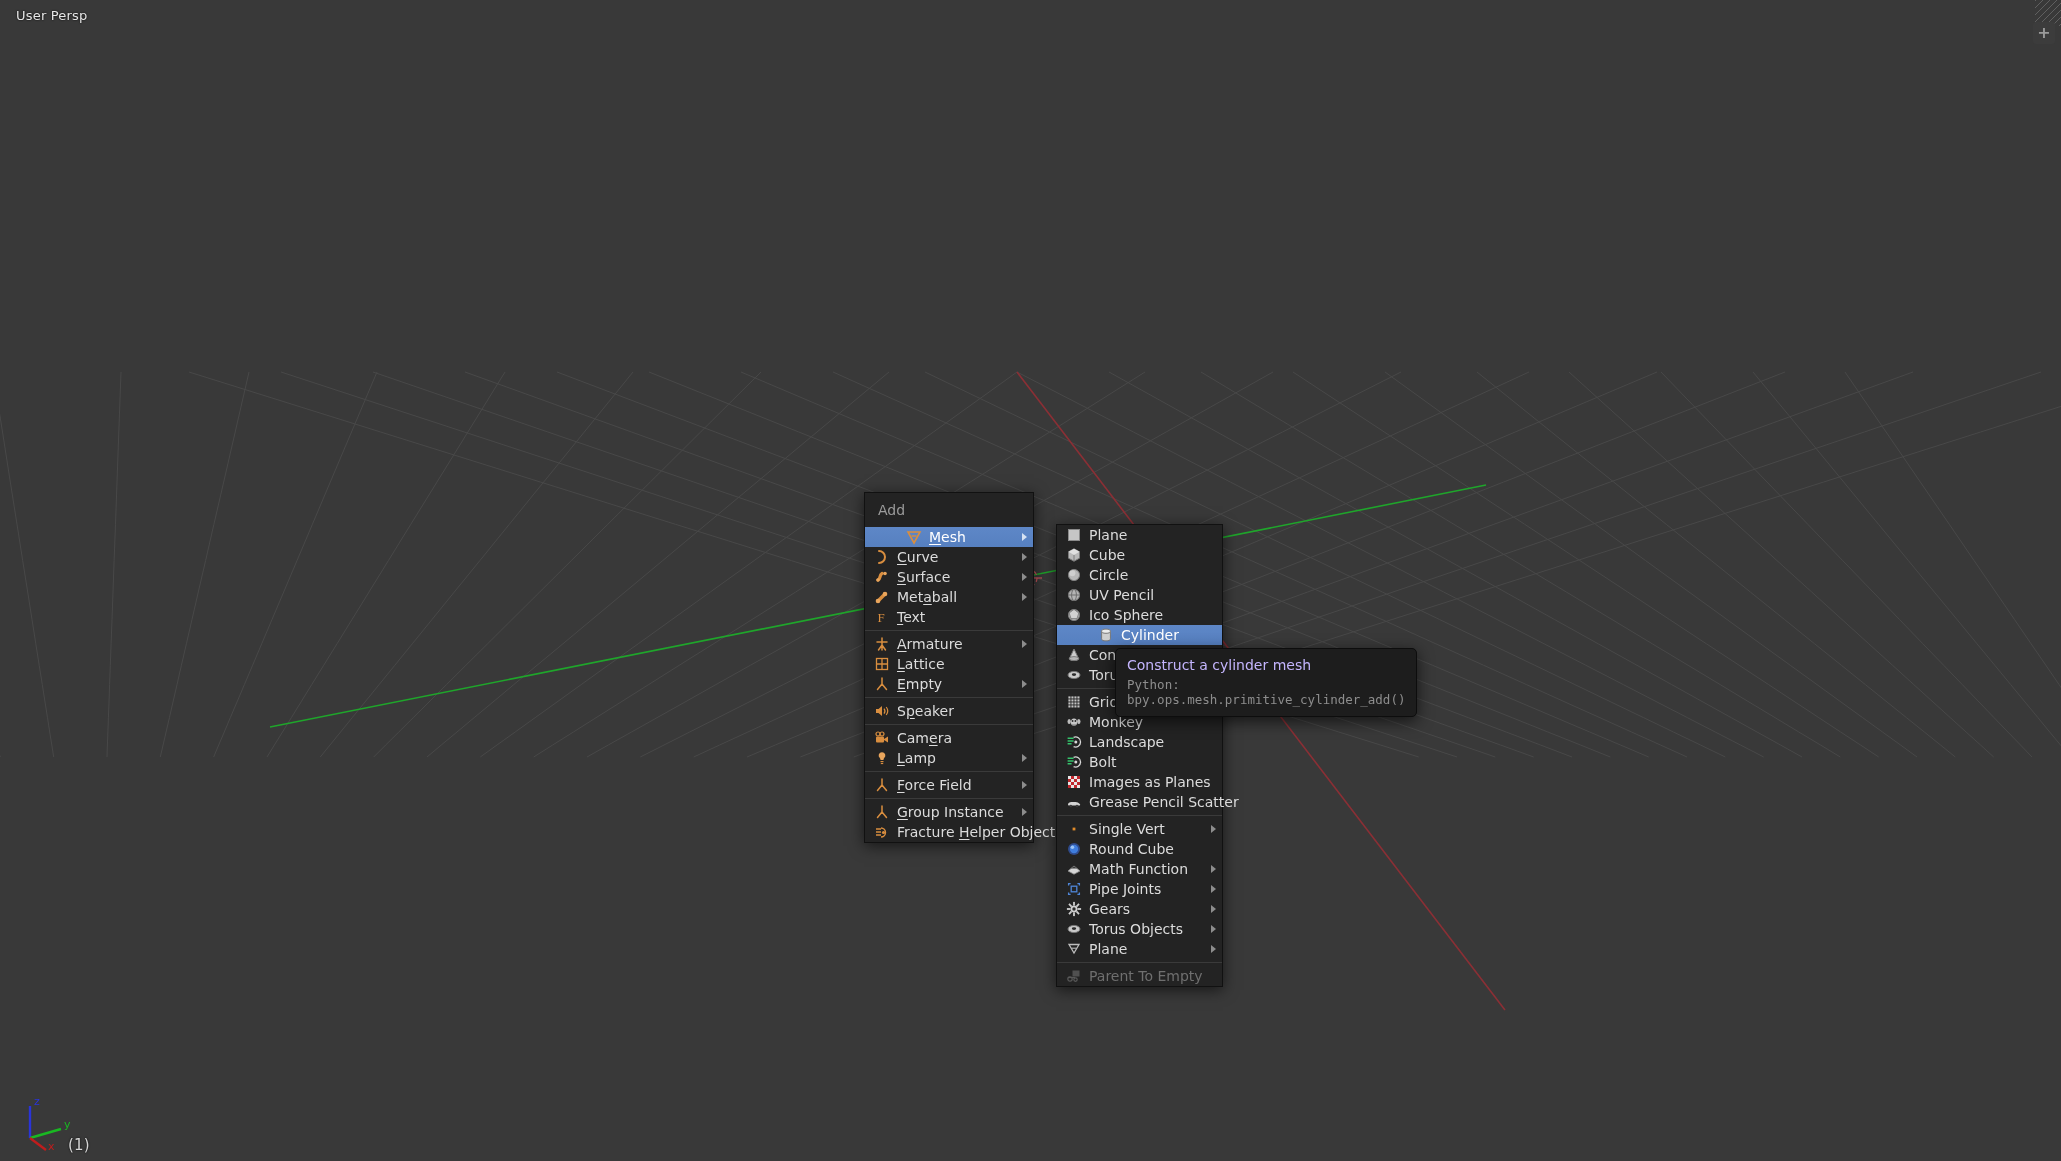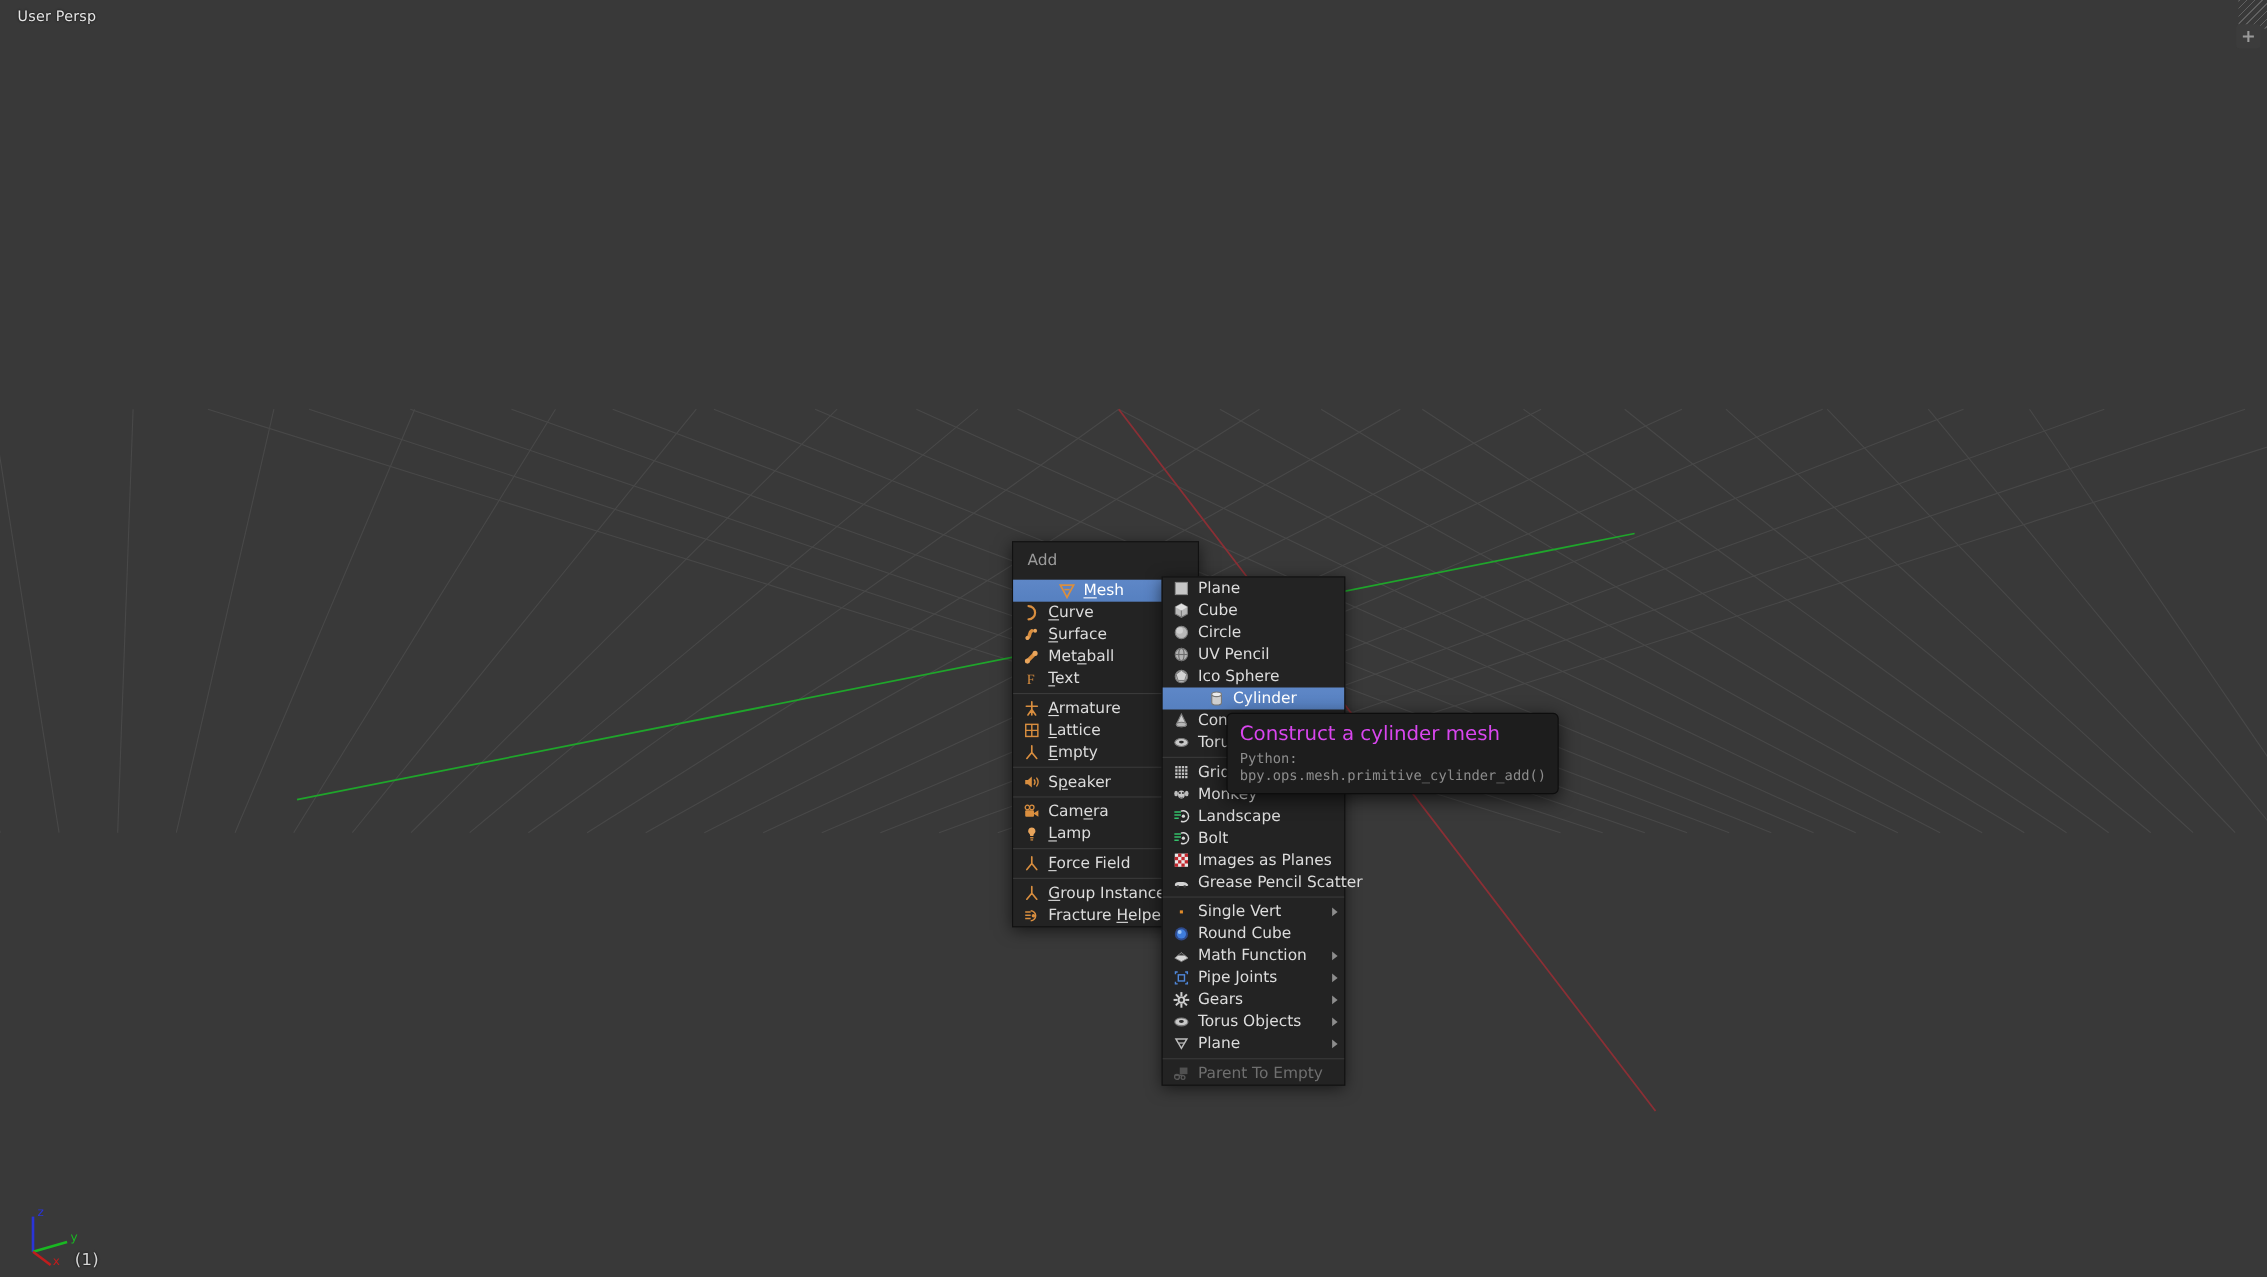--- a/index.html
+++ b/index.html
@@ -25,7 +25,7 @@
   
   .menu{ position:absolute; background:#232323; border:1px solid #111;
     box-shadow:0 3px 14px rgba(0,0,0,.6); padding:0; }
-  #add-menu{ left:920px; top:492px; width:170px; }
+  #add-menu{ left:864px; top:492px; width:170px; }
   #mesh-submenu{ left:1056px; top:524px; width:167px; }
 
   .menu-title{ color:#9b9b9b; font-size:14px; padding:9px 0 9px 13px; }

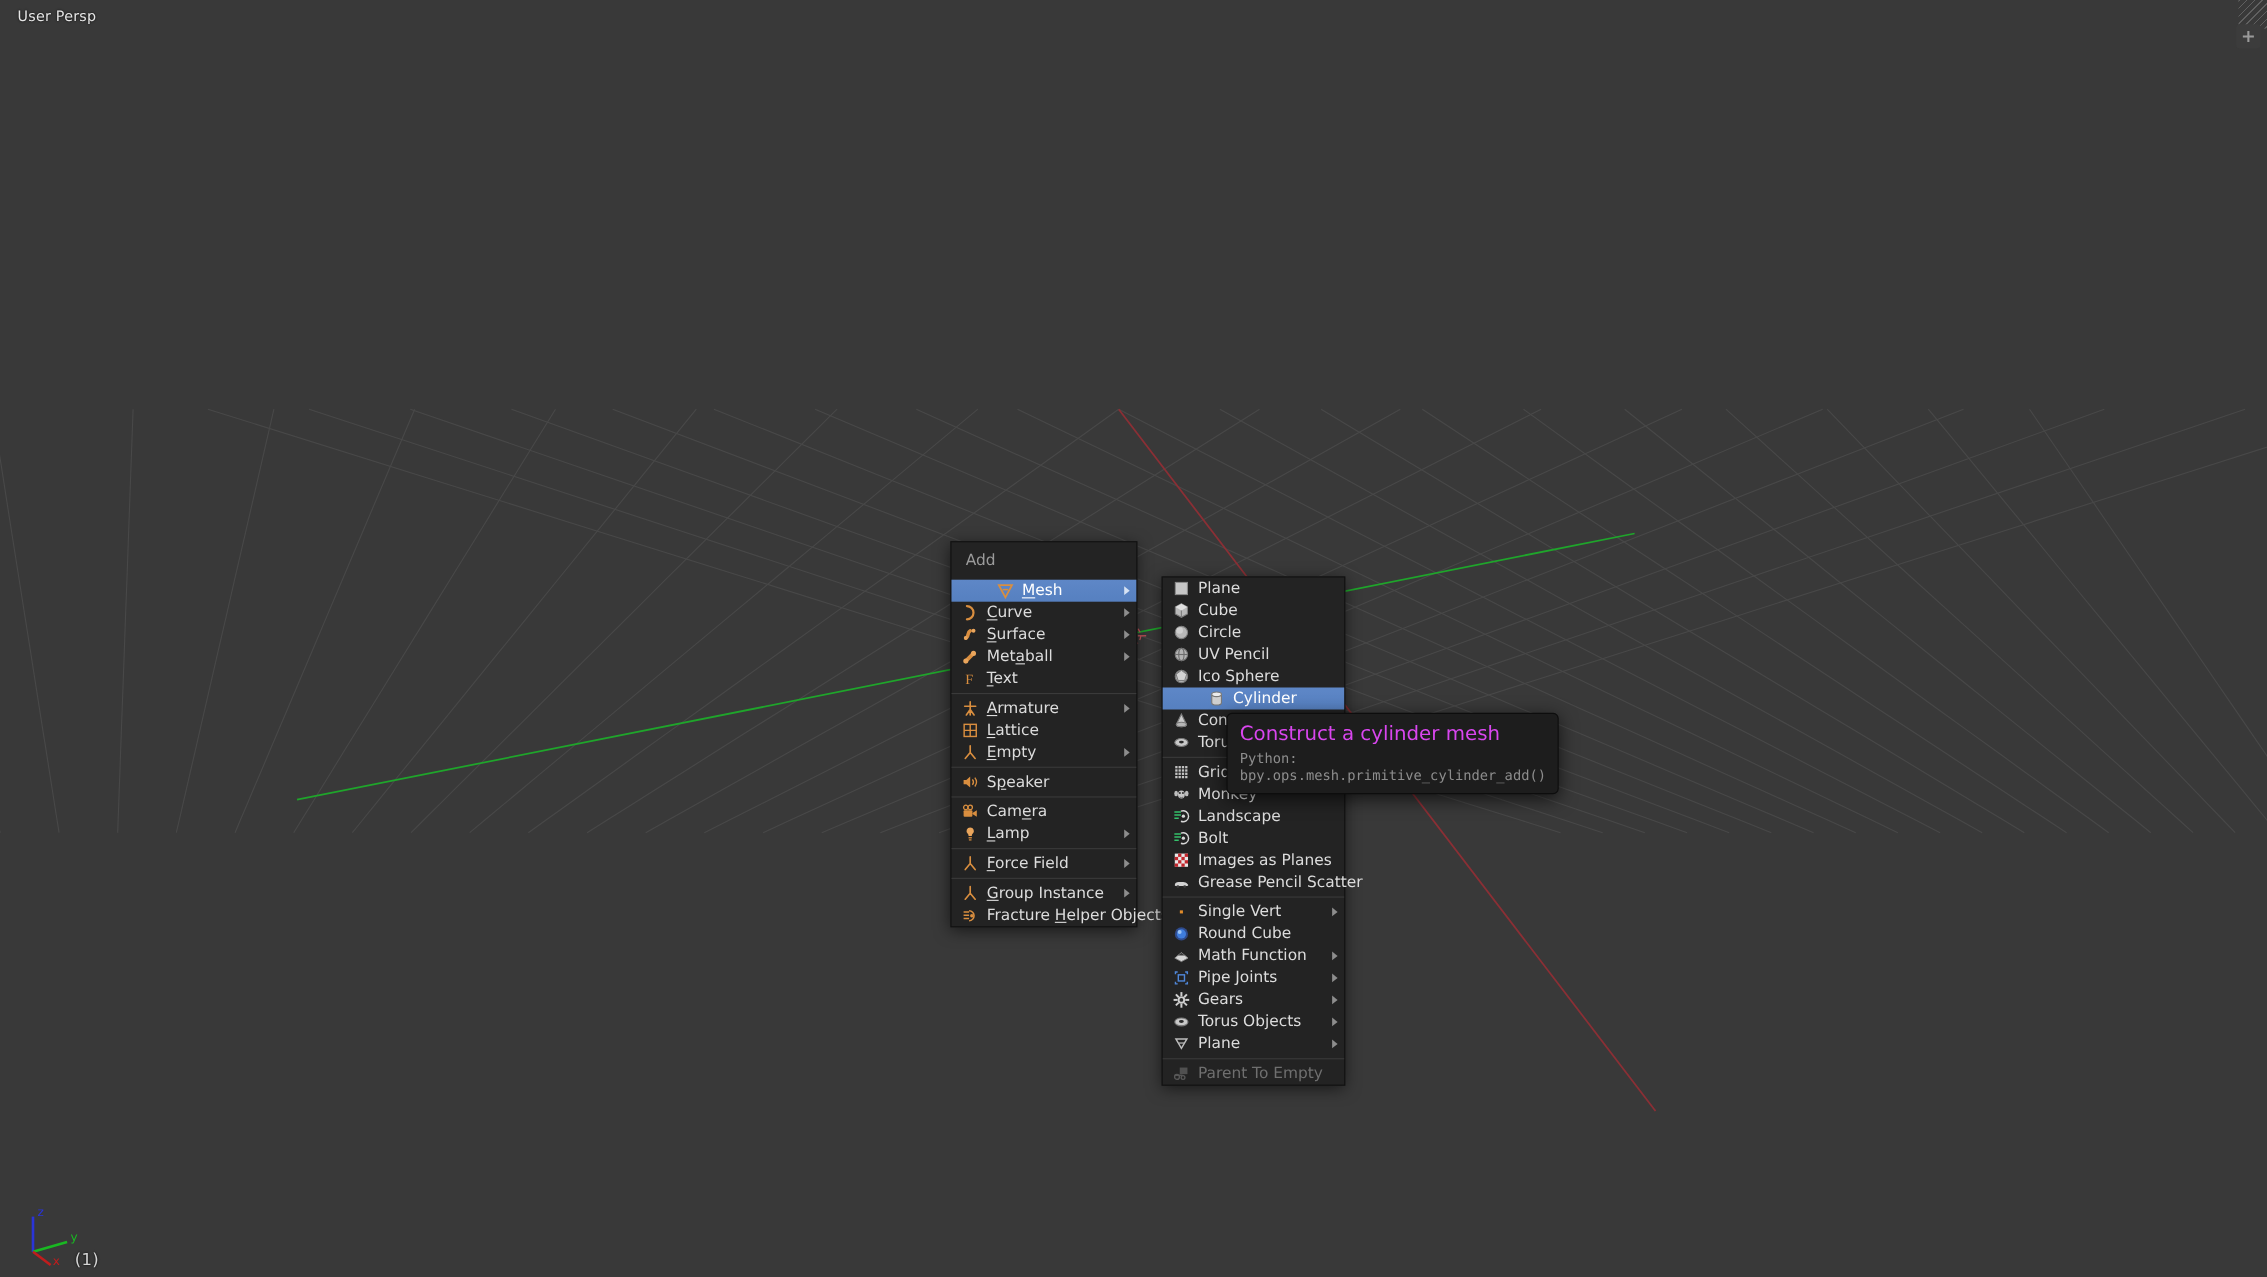--- a/index.html
+++ b/index.html
@@ -47,7 +47,7 @@
   #tooltip{ position:absolute; left:1115px; top:648px; width:302px;
     background:#1d1d1d; border:1px solid #0d0d0d; border-radius:5px;
     padding:8px 11px 9px 11px; box-shadow:0 4px 16px rgba(0,0,0,.65); }
-  #tt-title{ color:#d946ef; font-size:18px; margin-bottom:4px; }
+  #tt-title{ color:#c4b5fd; font-size:14px; margin-bottom:4px; }
   #tt-python{ color:#8d8d8d; font-size:12.5px;
     font-family:"DejaVu Sans Mono","Liberation Mono",monospace; }
 

